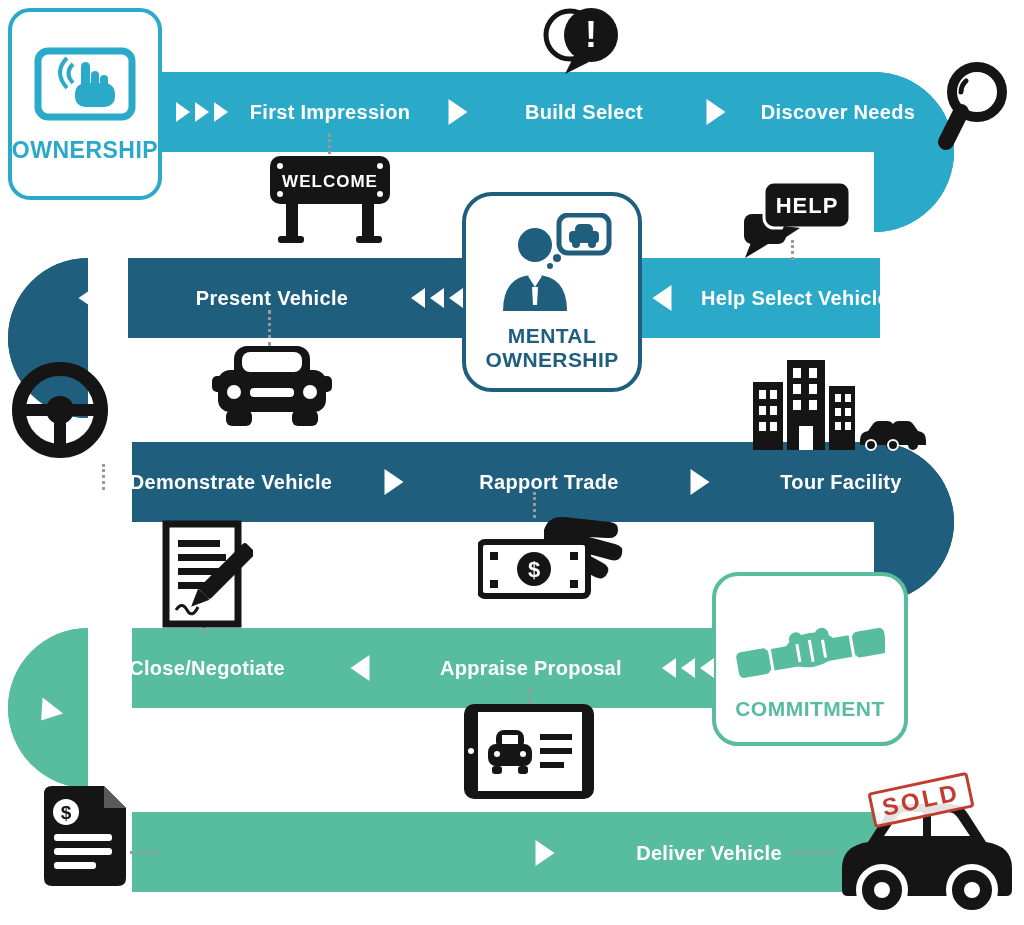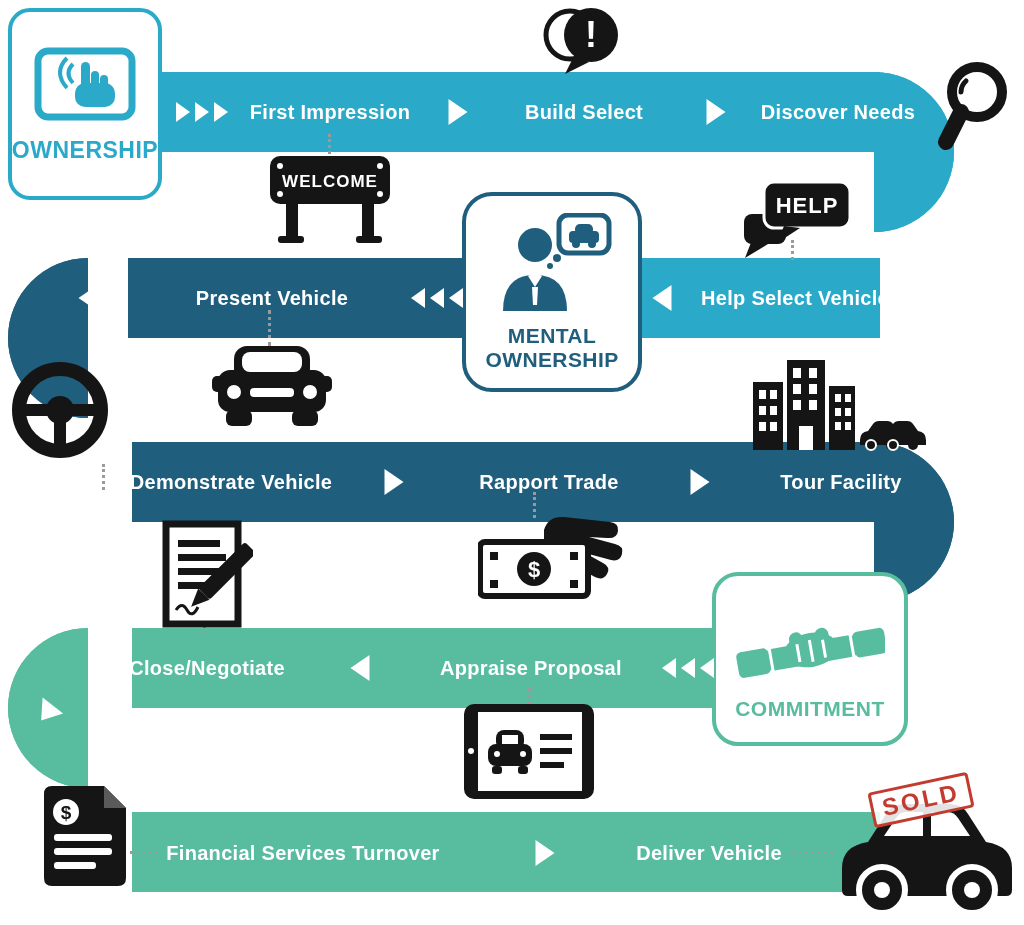--- a/index.html
+++ b/index.html
@@ -367,7 +367,6 @@
   <div class="step" style="left:841px;top:482px">Tour Facility</div>
   <div class="step" style="left:531px;top:668px">Appraise Proposal</div>
   <div class="step" style="left:207px;top:668px">Close/Negotiate</div>
-  <div class="step" style="left:303px;top:853px">Financial Services Turnover</div>
   <div class="step" style="left:709px;top:853px">Deliver Vehicle</div>
 
   <div class="chev3" style="left:202px;top:112px">

